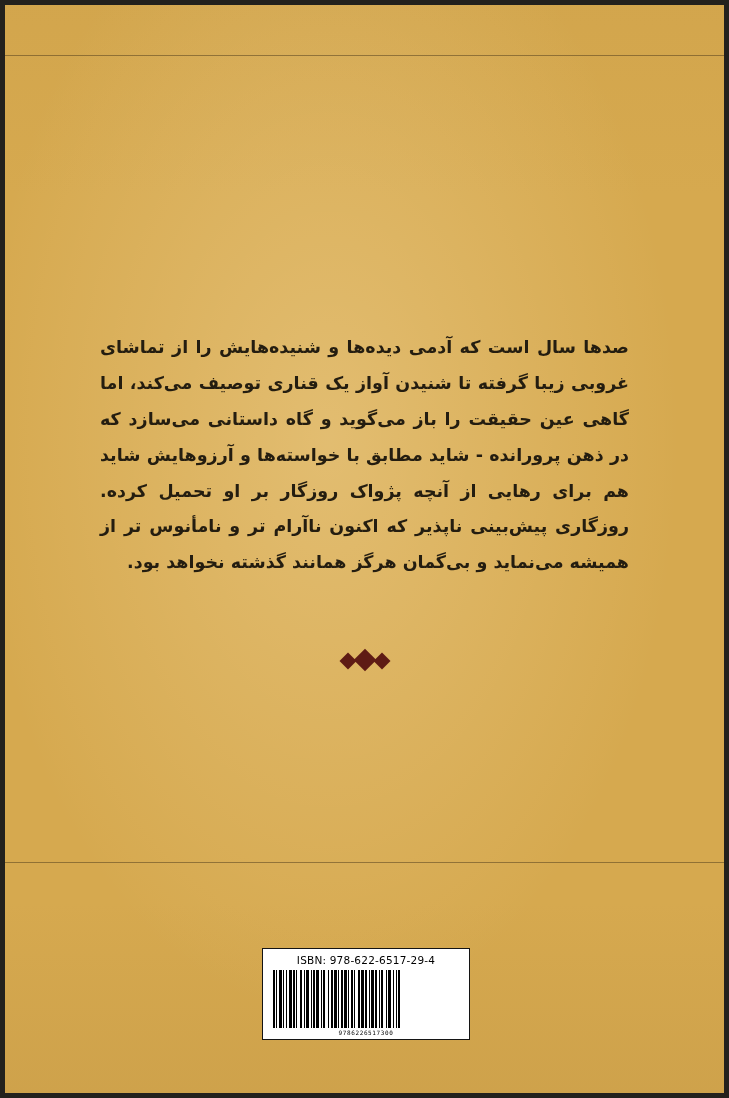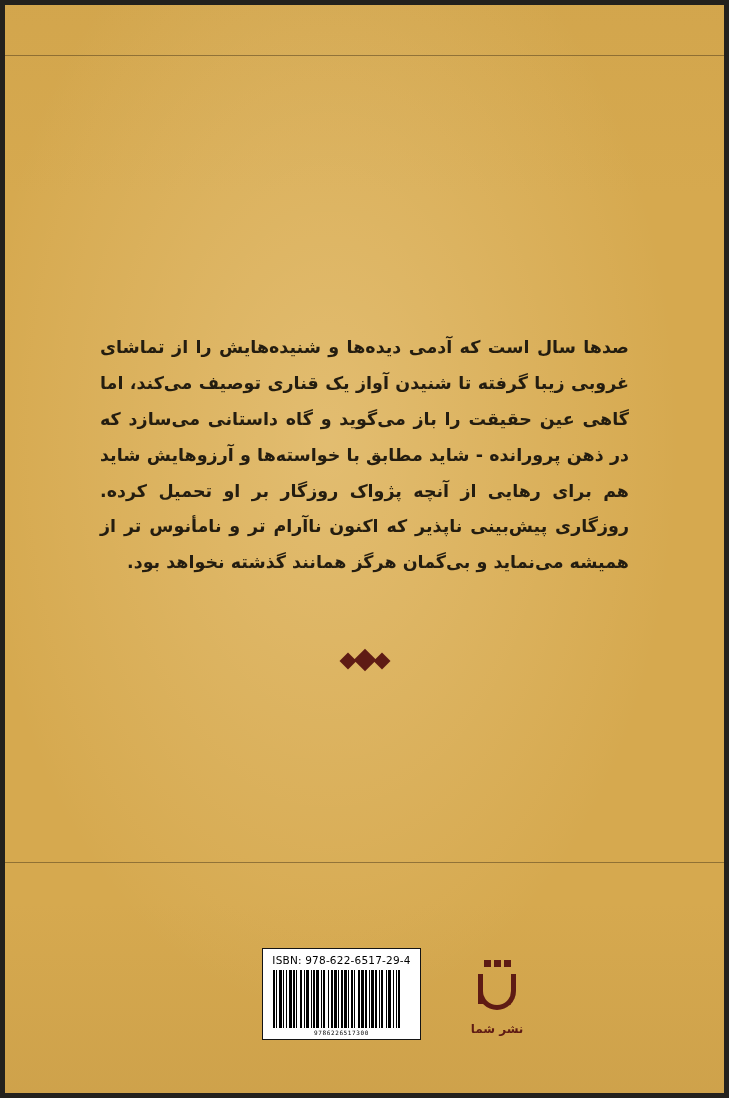--- a/index.html
+++ b/index.html
@@ -92,7 +92,7 @@
     position: absolute;
     bottom: 58px;
     left: 262px;
-    width: 159px;
+    width: 208px;
     background: #ffffff;
     border: 1px solid #141414;
     padding: 5px 6px 3px 6px;

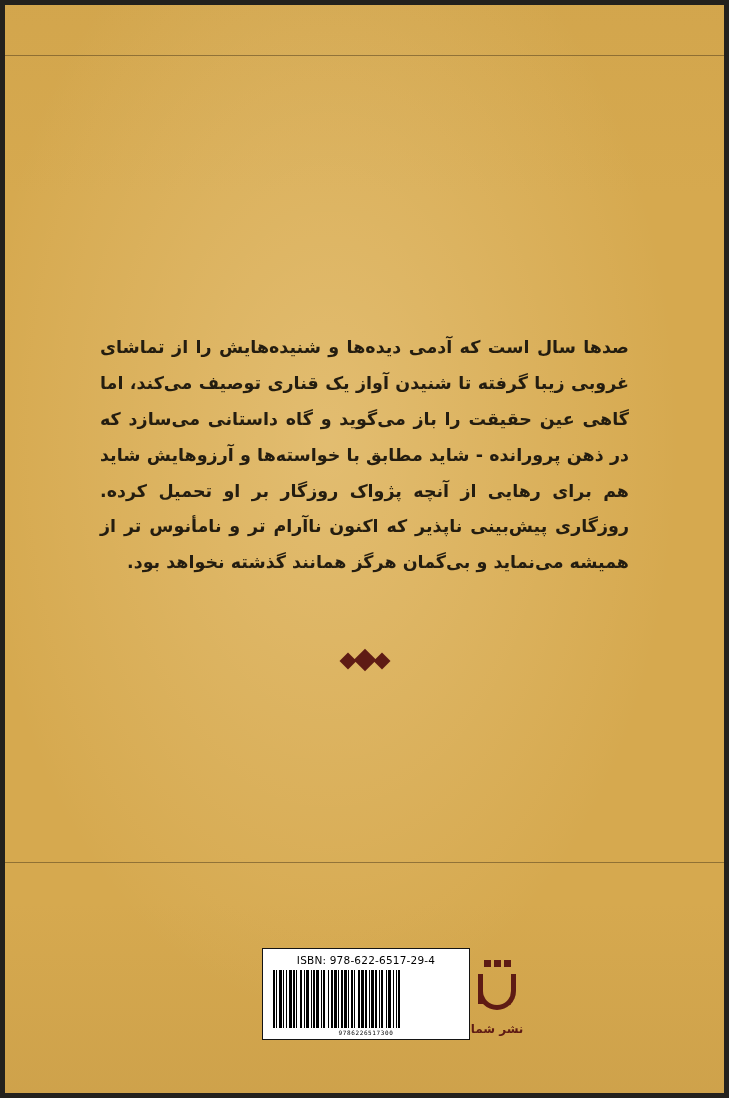--- a/index.html
+++ b/index.html
@@ -289,18 +289,6 @@
     <div class="barcode-digits">9786226517300</div>
   </div>
 
-  <div class="publisher">
-    <div class="mark">
-      <div class="dots">
-        <span></span>
-          <span></span>
-          <span></span>
-      </div>
-      <div class="cup"></div>
-      <div class="stem"></div>
-    </div>
-    <div class="name">نشر شما</div>
-  </div>
 
   <div class="edge-frame"></div>
 </div>

